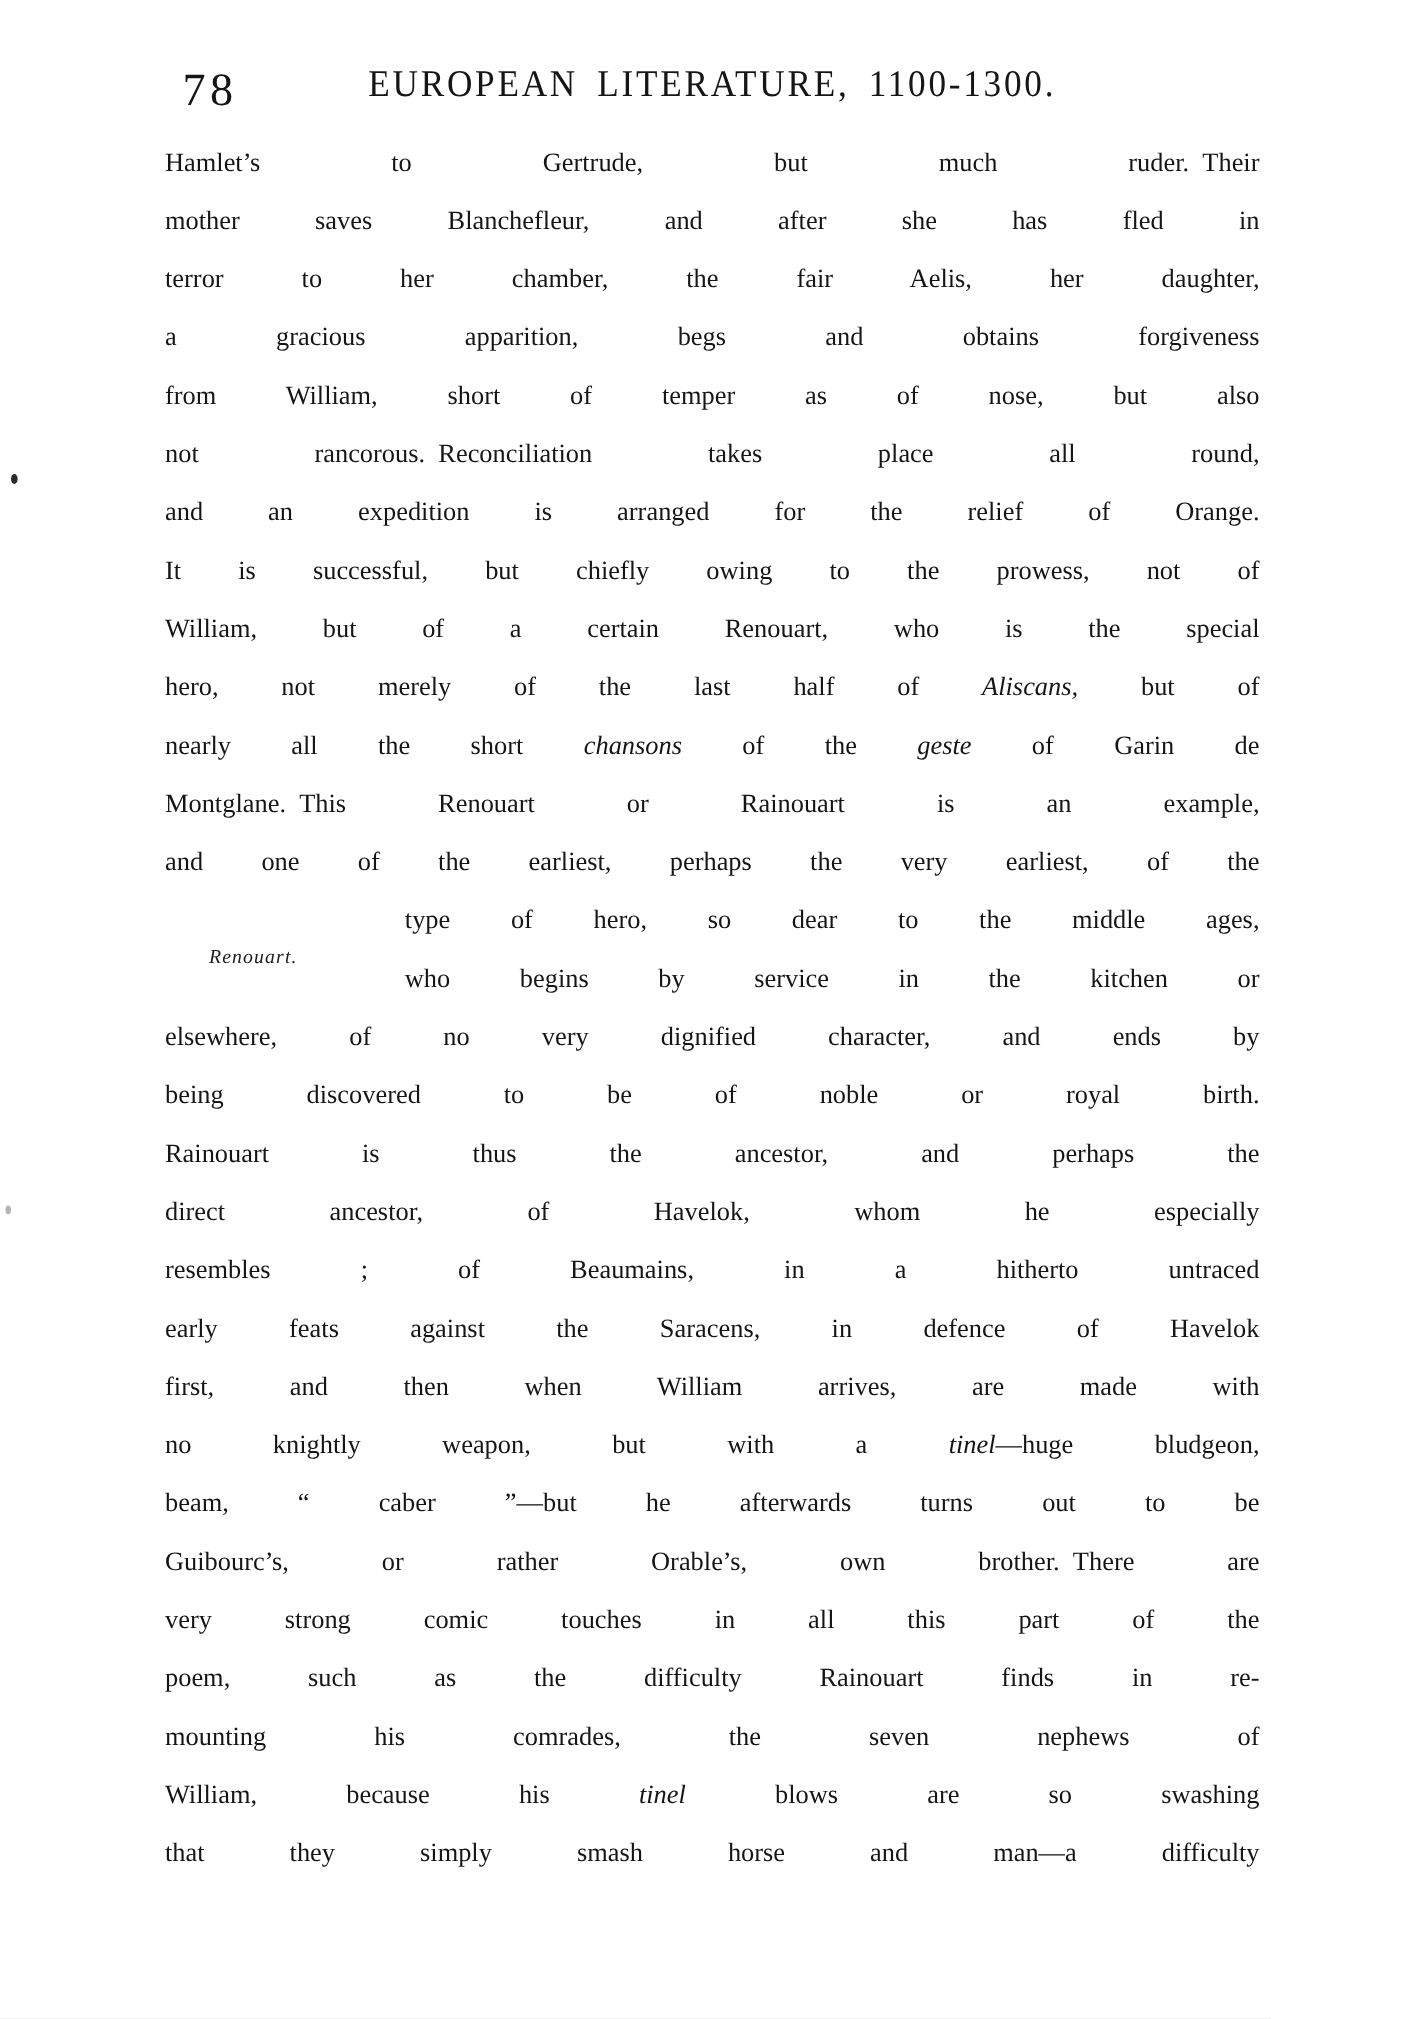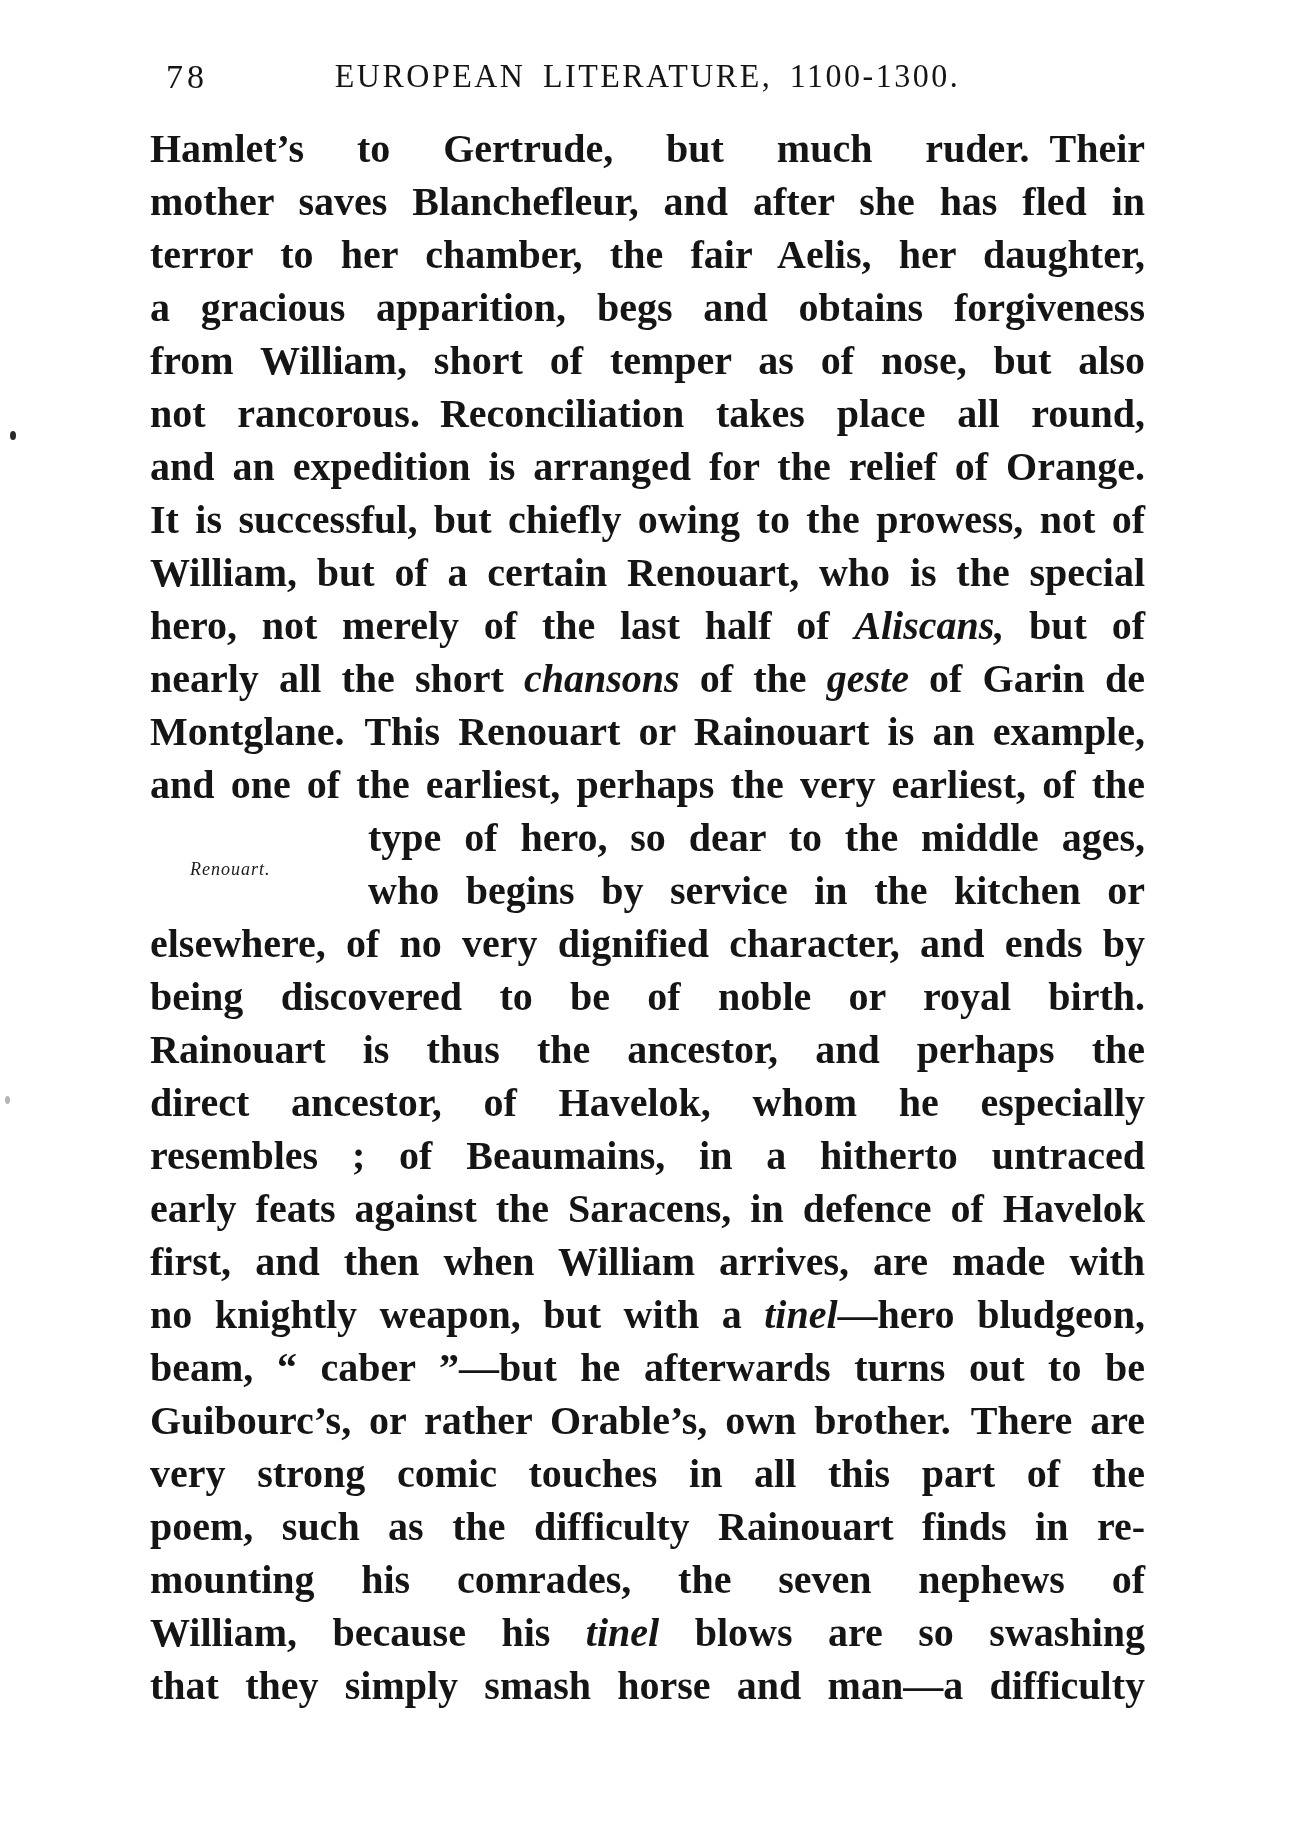--- a/index.html
+++ b/index.html
@@ -17,7 +17,7 @@
   }
   .page-number {
     position:absolute; left:16px; top:2px;
-    font-size:34px; letter-spacing:4px;
+    font-size:42px; letter-spacing:4px;
   }
   .running-title {
     position:absolute; left:0; right:0; top:0;

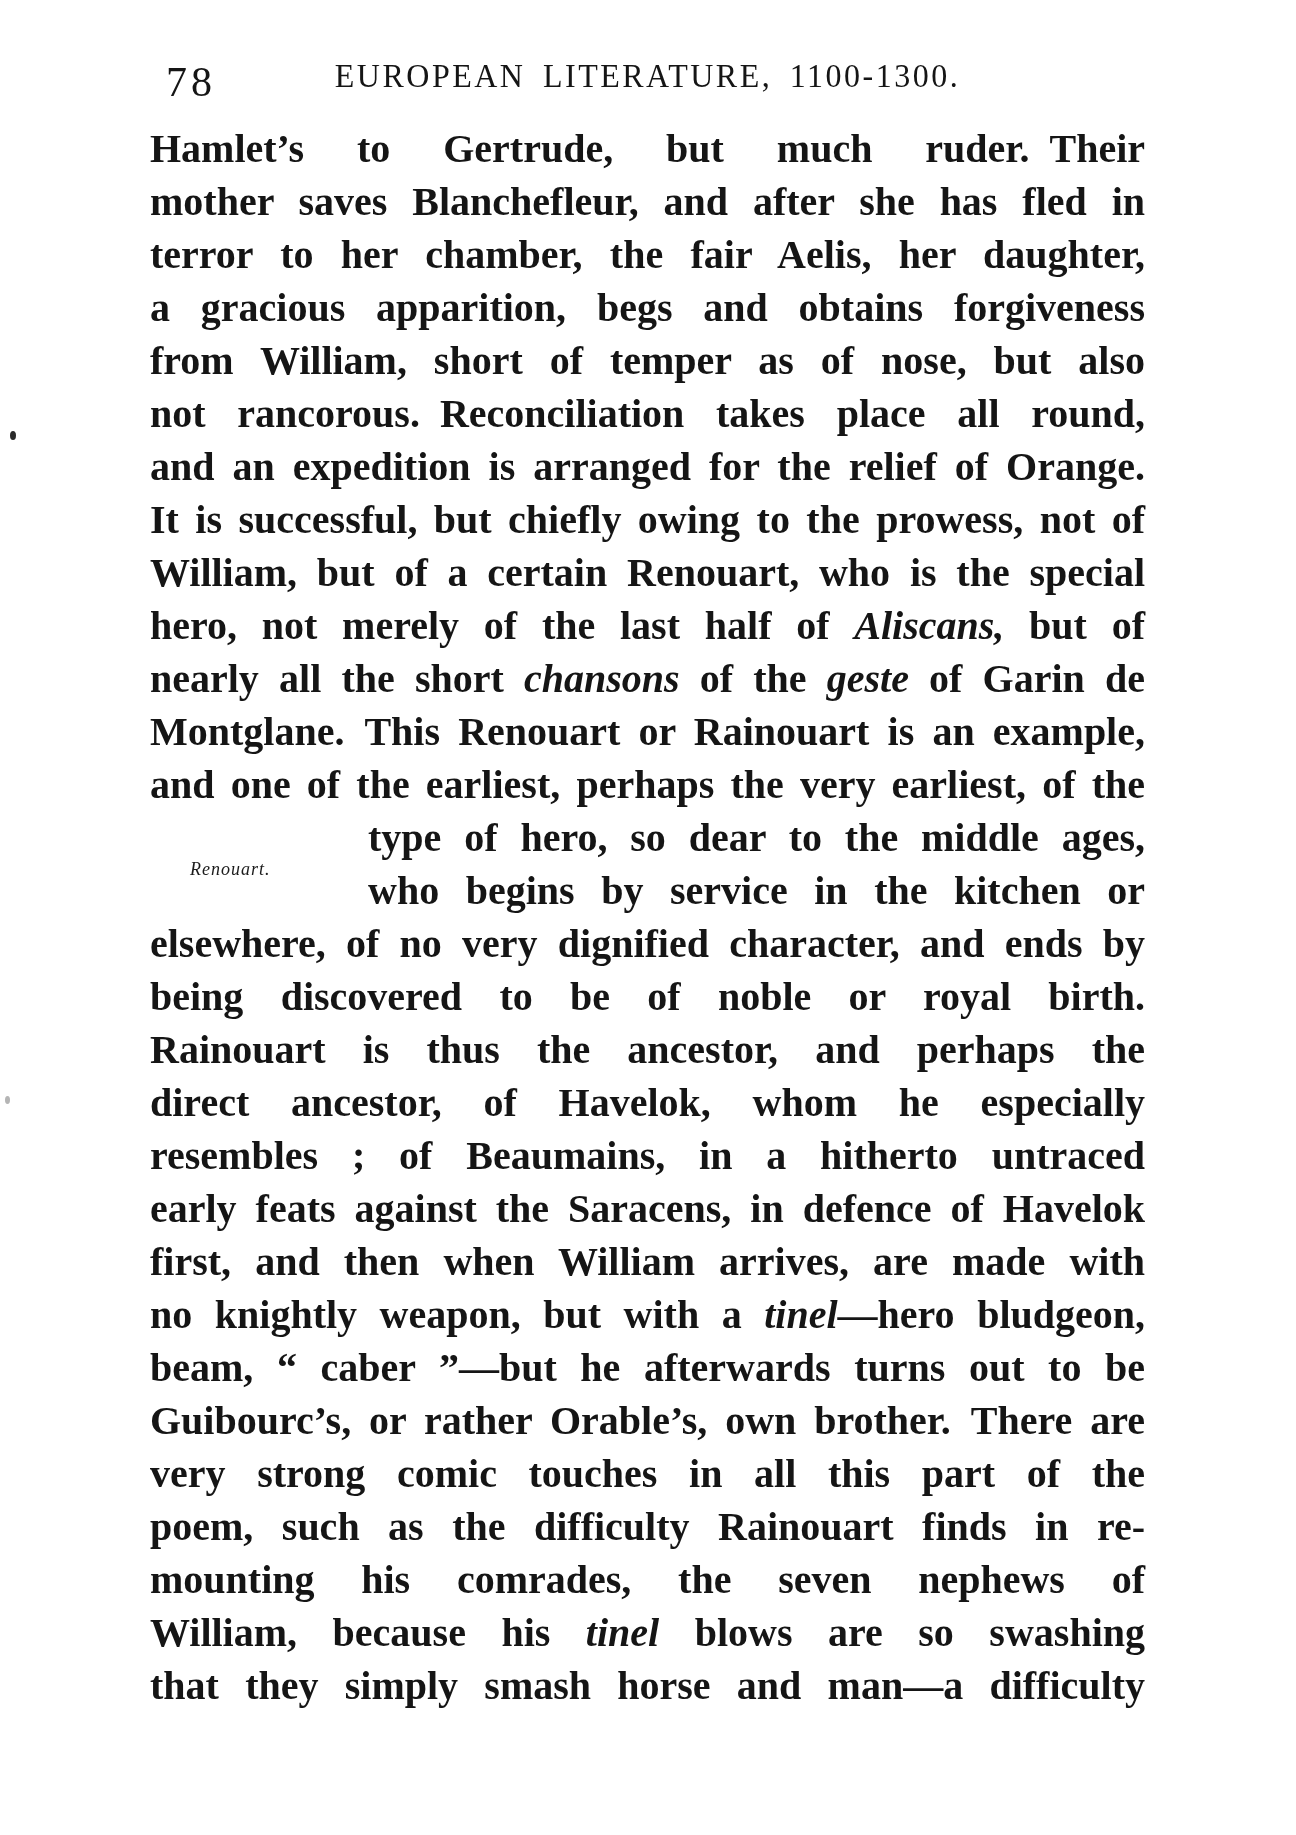--- a/index.html
+++ b/index.html
@@ -33,12 +33,11 @@
   }
   .line {
     height:53px; line-height:53px;
-    font-size:40px;
+    font-size:24px;
     text-align:justify;
     text-align-last:justify;
     -moz-text-align-last:justify;
     white-space:normal;
-    font-weight:bold;
   }
   .line.indent { padding-left:218px; }
   .it { font-style:italic; }

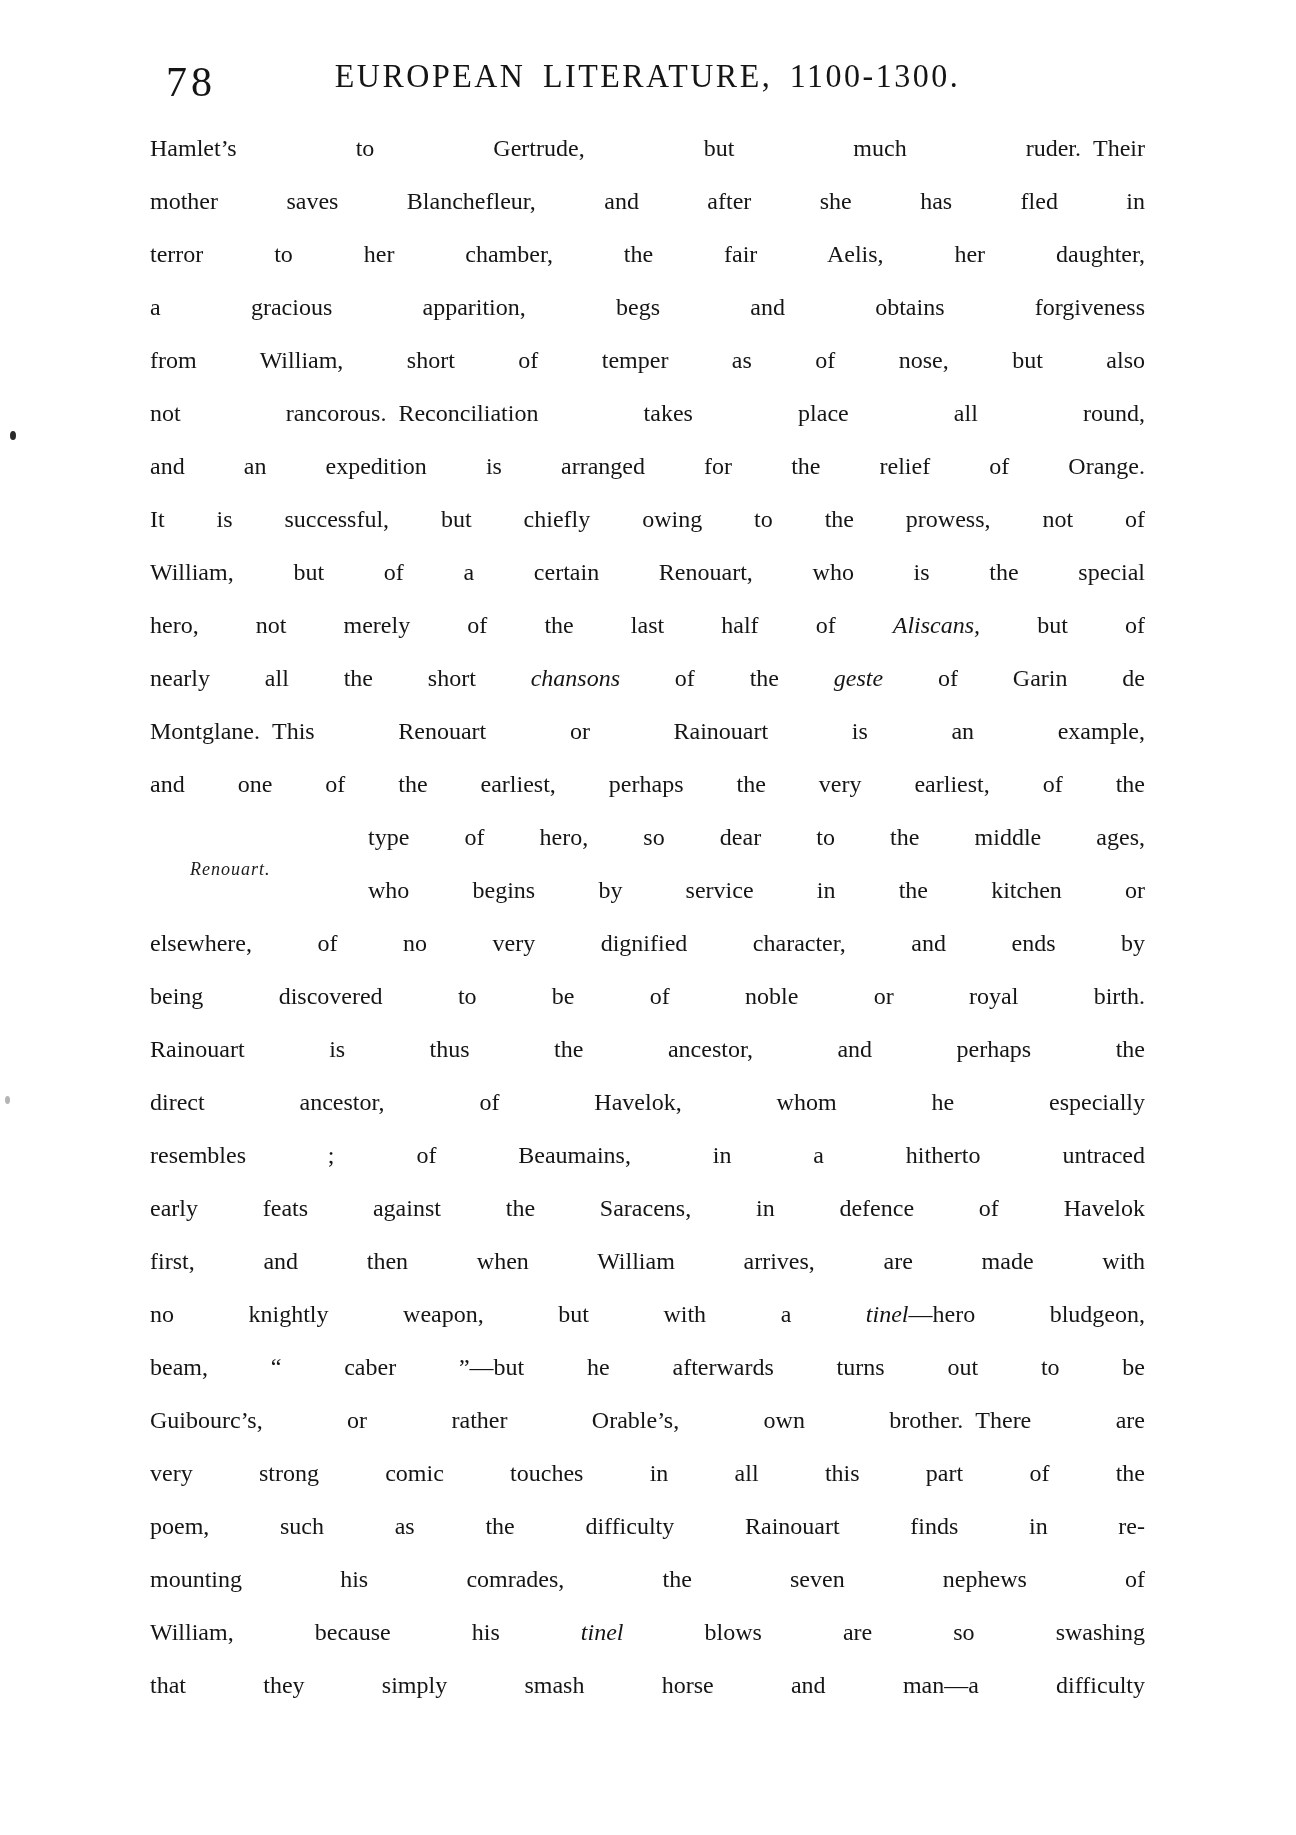--- a/index.html
+++ b/index.html
@@ -87,7 +87,7 @@
       <div class="line"><span>resembles ; of Beaumains, in a hitherto untraced</span></div>
       <div class="line"><span>early feats against the Saracens, in defence of Havelok</span></div>
       <div class="line"><span>first, and then when William arrives, are made with</span></div>
-      <div class="line"><span>no knightly weapon, but with a </span><span class="it">tinel</span><span>—hero bludgeon,</span></div>
+      <div class="line"><span>no knightly weapon, but with a </span><span class="it">tinel</span><span>—huge bludgeon,</span></div>
       <div class="line"><span>beam, “ caber ”—but he afterwards turns out to be</span></div>
       <div class="line"><span>Guibourc’s, or rather Orable’s, own brother. There are</span></div>
       <div class="line"><span>very strong comic touches in all this part of the</span></div>

